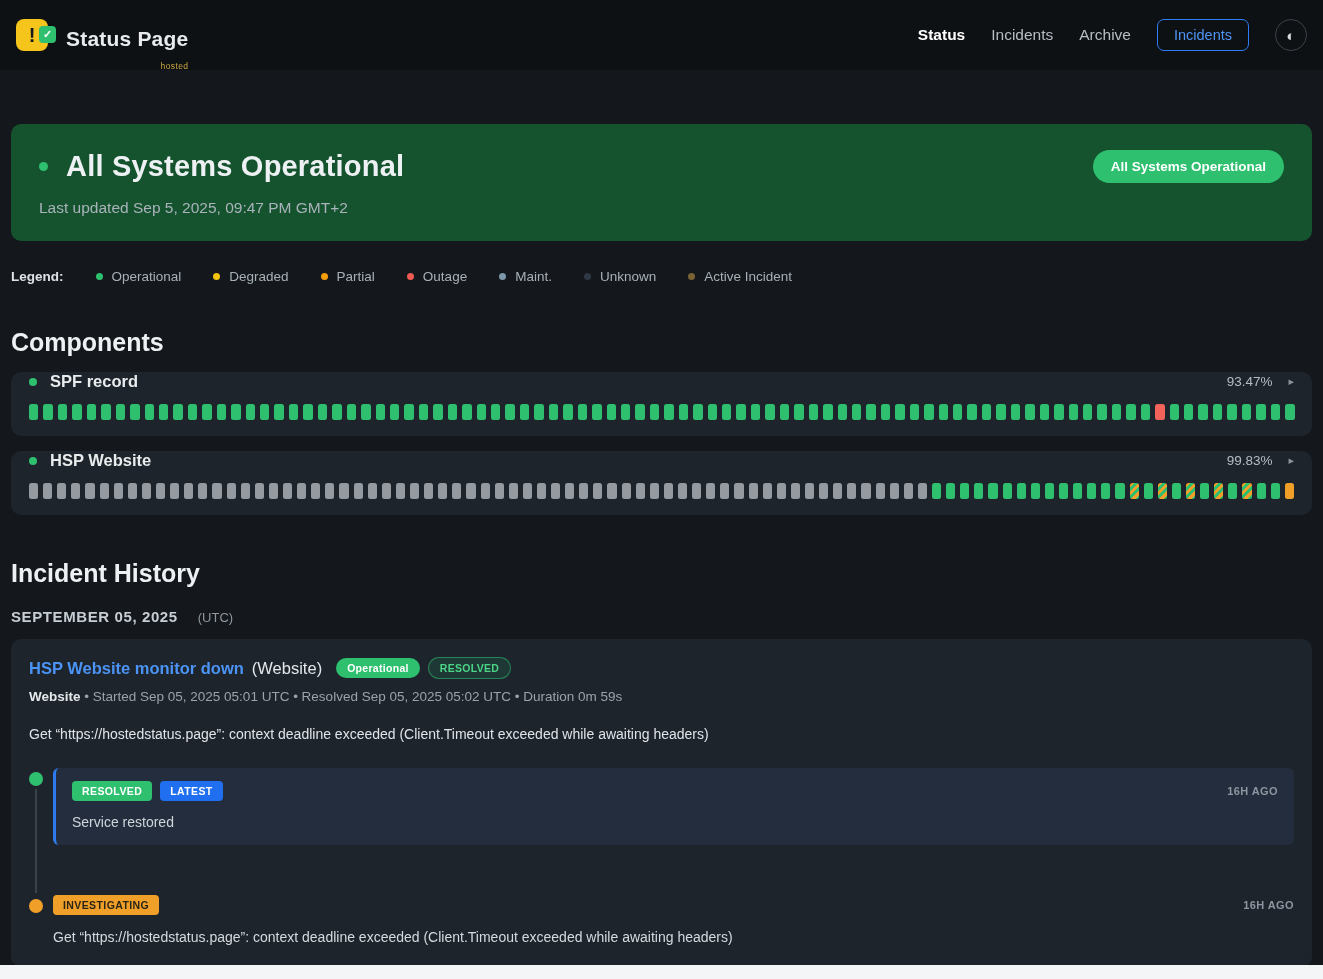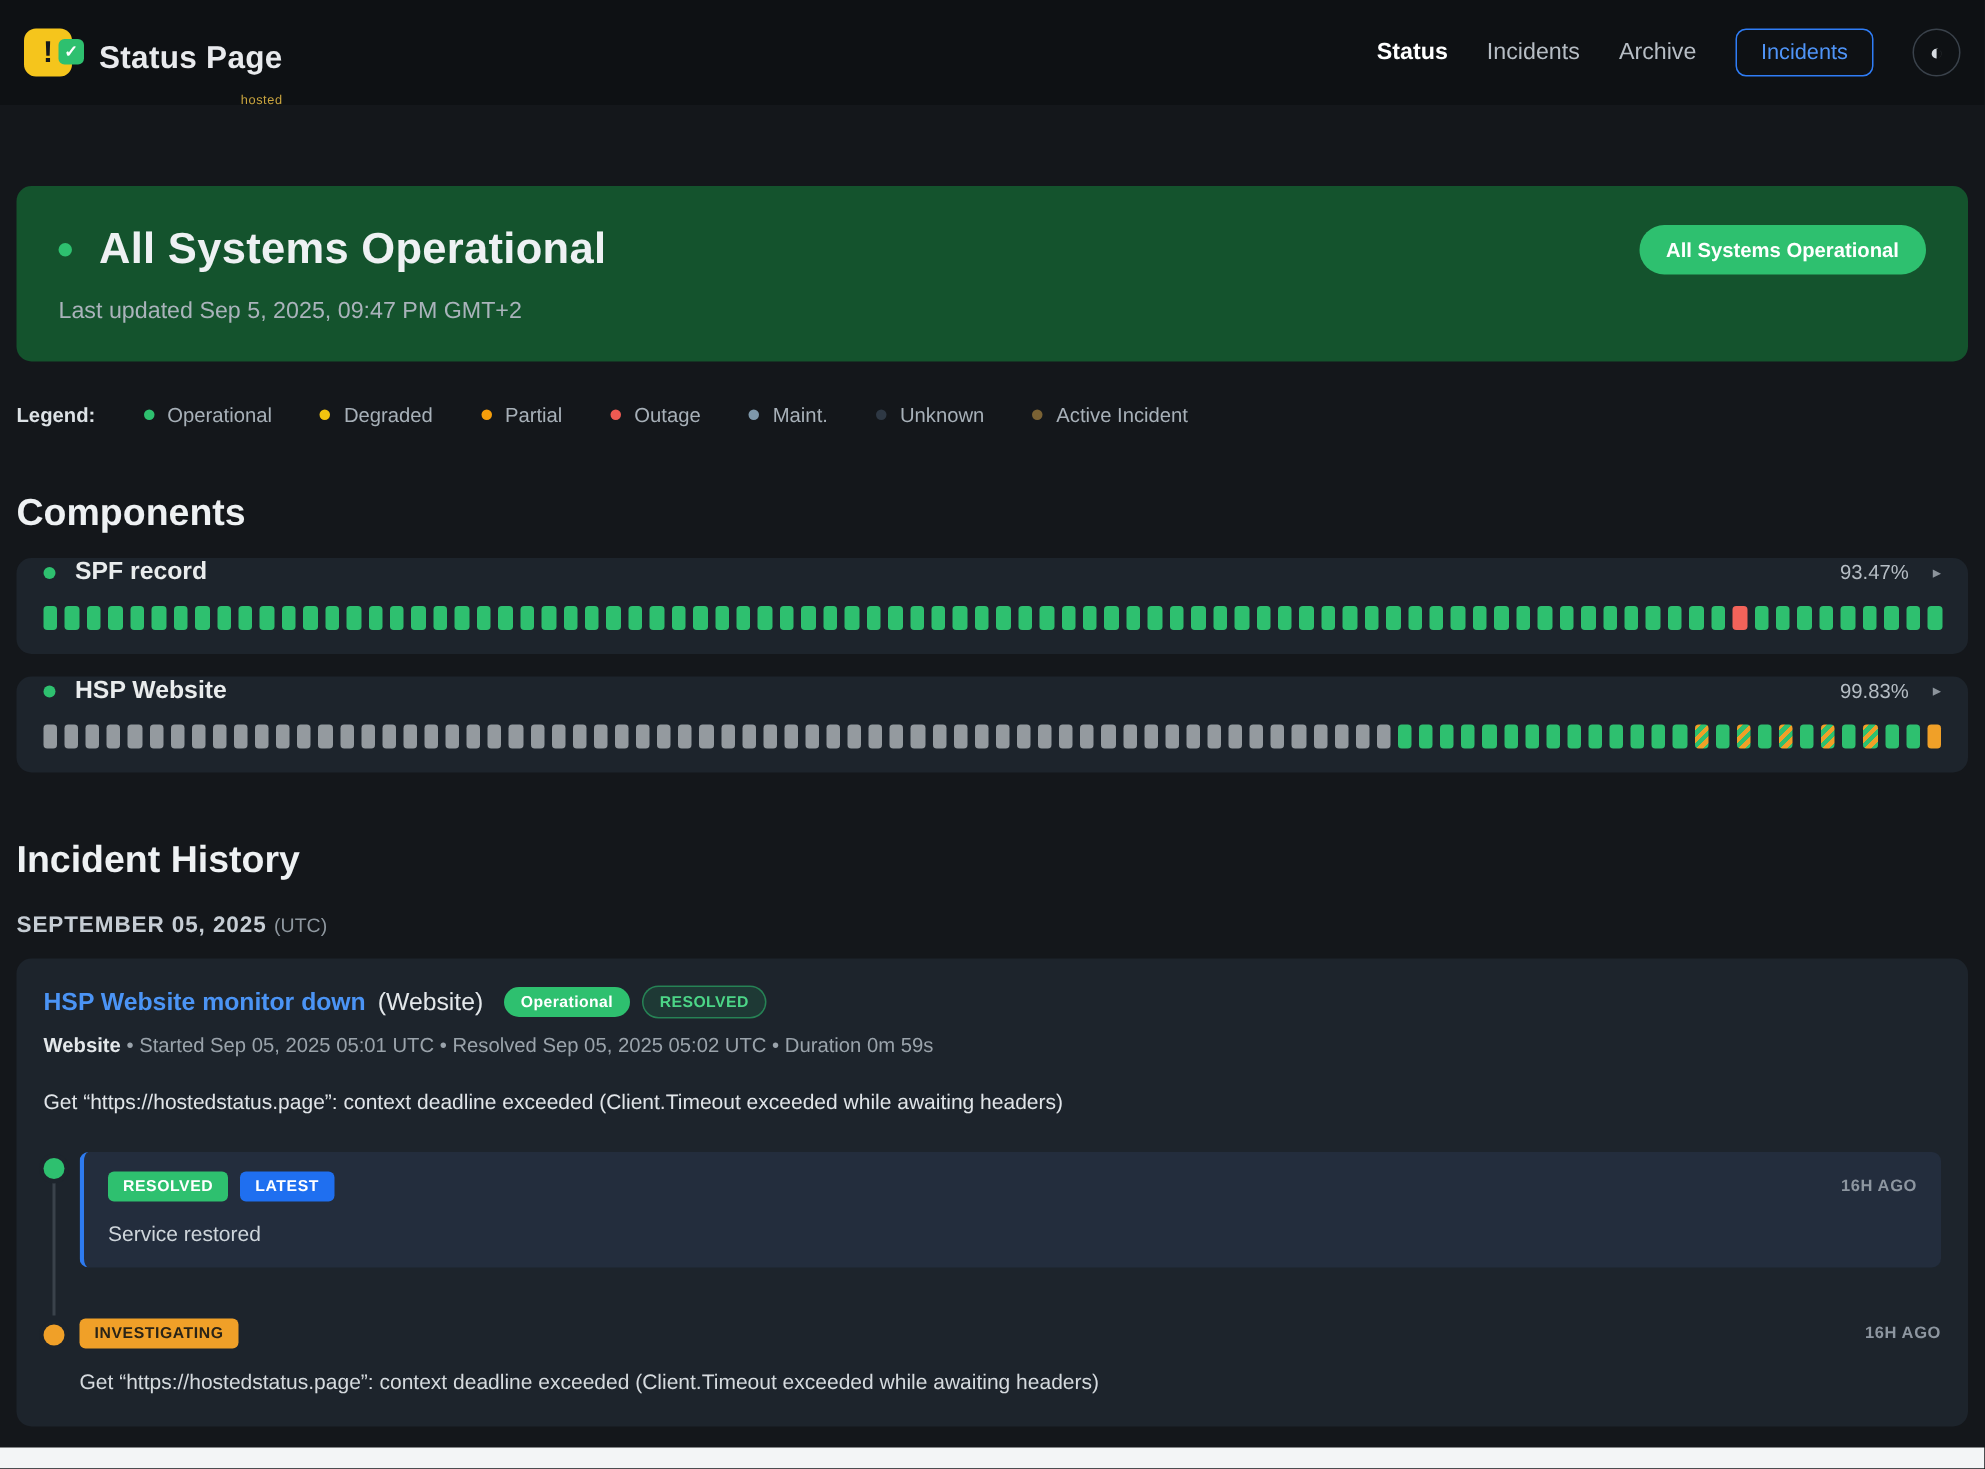--- a/index.html
+++ b/index.html
@@ -88,7 +88,7 @@
   .b-p { background:repeating-linear-gradient(135deg,#f0a028 0,#f0a028 3px,#2ec06f 3px,#2ec06f 6px); }
   
   .date-heading { margin-top:20px; font-size:15px; font-weight:700; color:#c6cdd4; letter-spacing:.6px; }
-  .date-suffix { font-weight:400; font-size:13px; color:#8f98a0; letter-spacing:0; margin-left:5px;text-align:right; }
+  .date-suffix { font-weight:400; font-size:13px; color:#8f98a0; letter-spacing:0; margin-left:20px;text-align:right; }
   .incident-card { margin-top:14px; background:#1d242c; border-radius:10px; padding:18px 18px 22px; }
   .incident-title-row { display:flex; align-items:center; flex-wrap:wrap; gap:8px; }
   .incident-title { color:#4b94f5; font-weight:700; font-size:16.5px; cursor:pointer; }

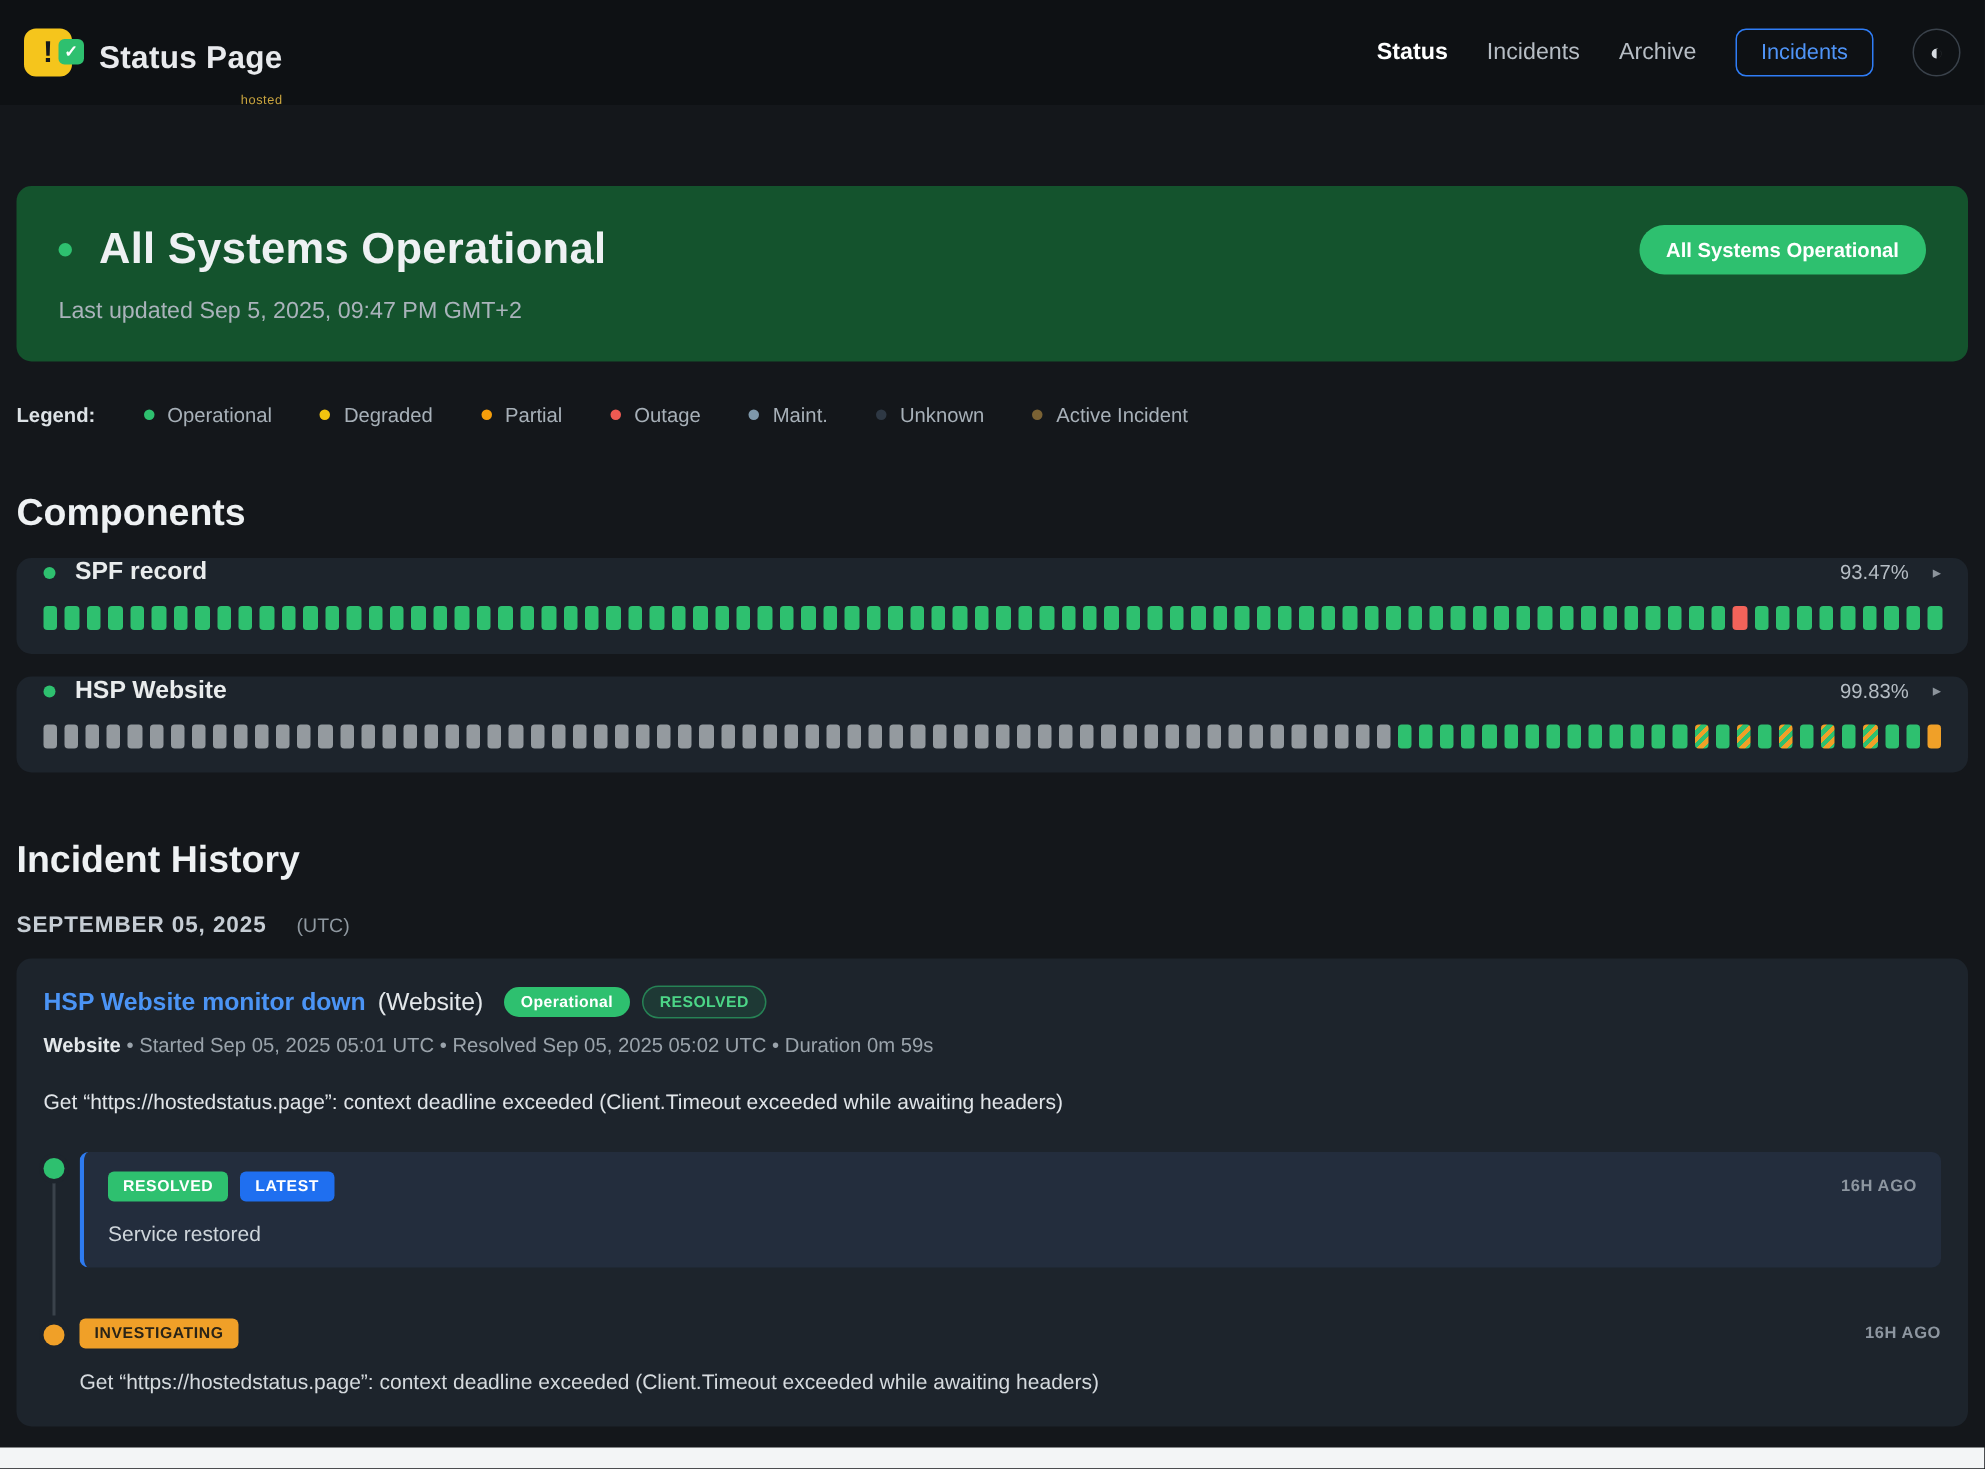--- a/index.html
+++ b/index.html
@@ -103,7 +103,7 @@
   .timeline { margin-top:26px; position:relative; }
   .tl-line { position:absolute; left:6px; top:16px; bottom:52px; width:2px; background:#3a424b; }
   .tl-item { display:flex; align-items:flex-start; position:relative; }
-  .tl-item + .tl-item { margin-top:34px; }
+  .tl-item + .tl-item { margin-top:50px; }
   .tl-dot { width:14px; height:14px; border-radius:50%; flex-shrink:0; margin-top:4px; box-shadow:0 0 0 3px #1d242c; }
   .tl-dot-green { background:#2ec06f; }
   .tl-dot-orange { background:#f0a028; }

